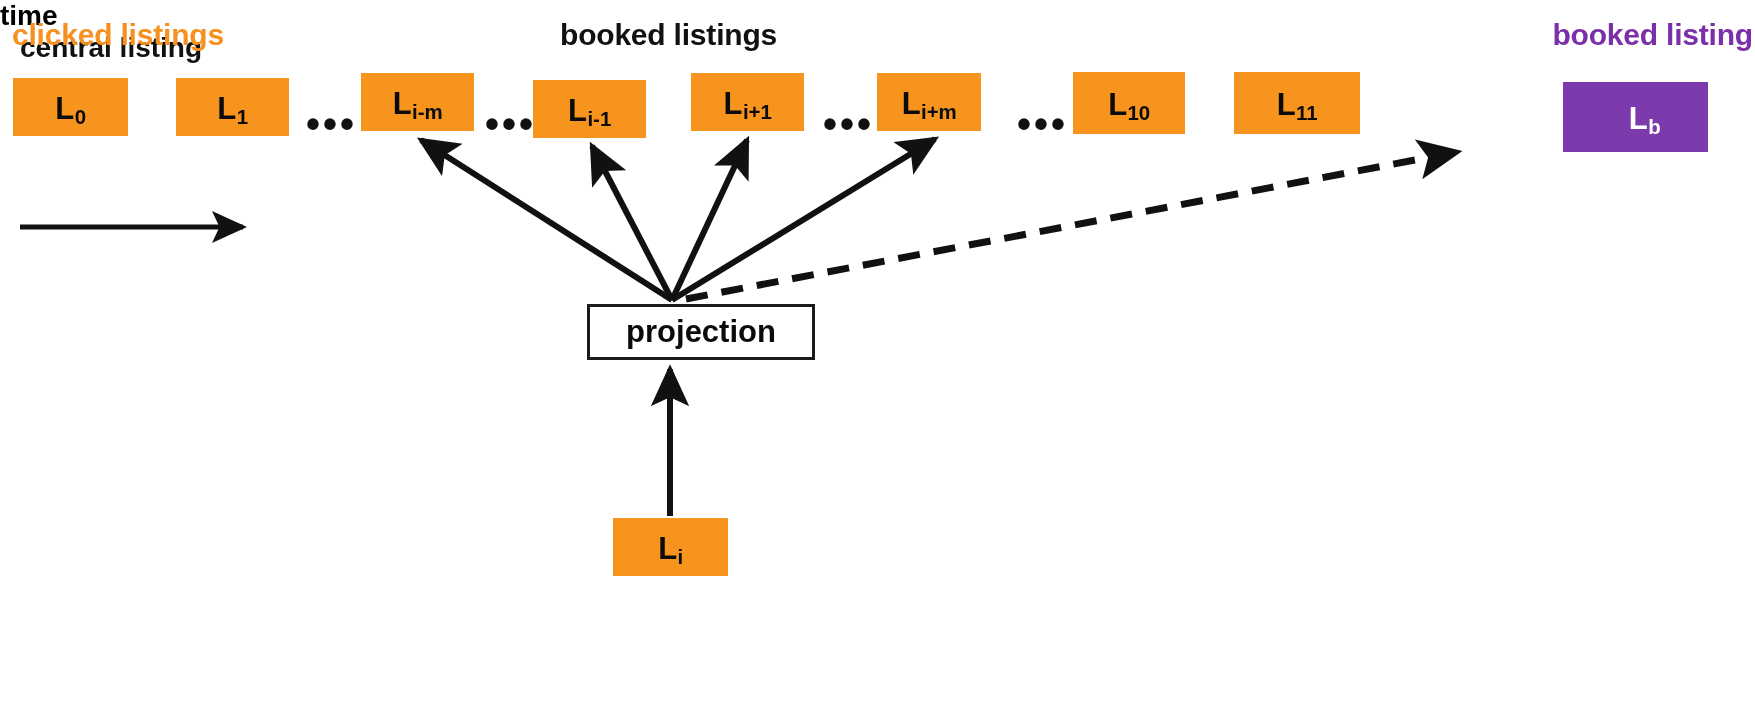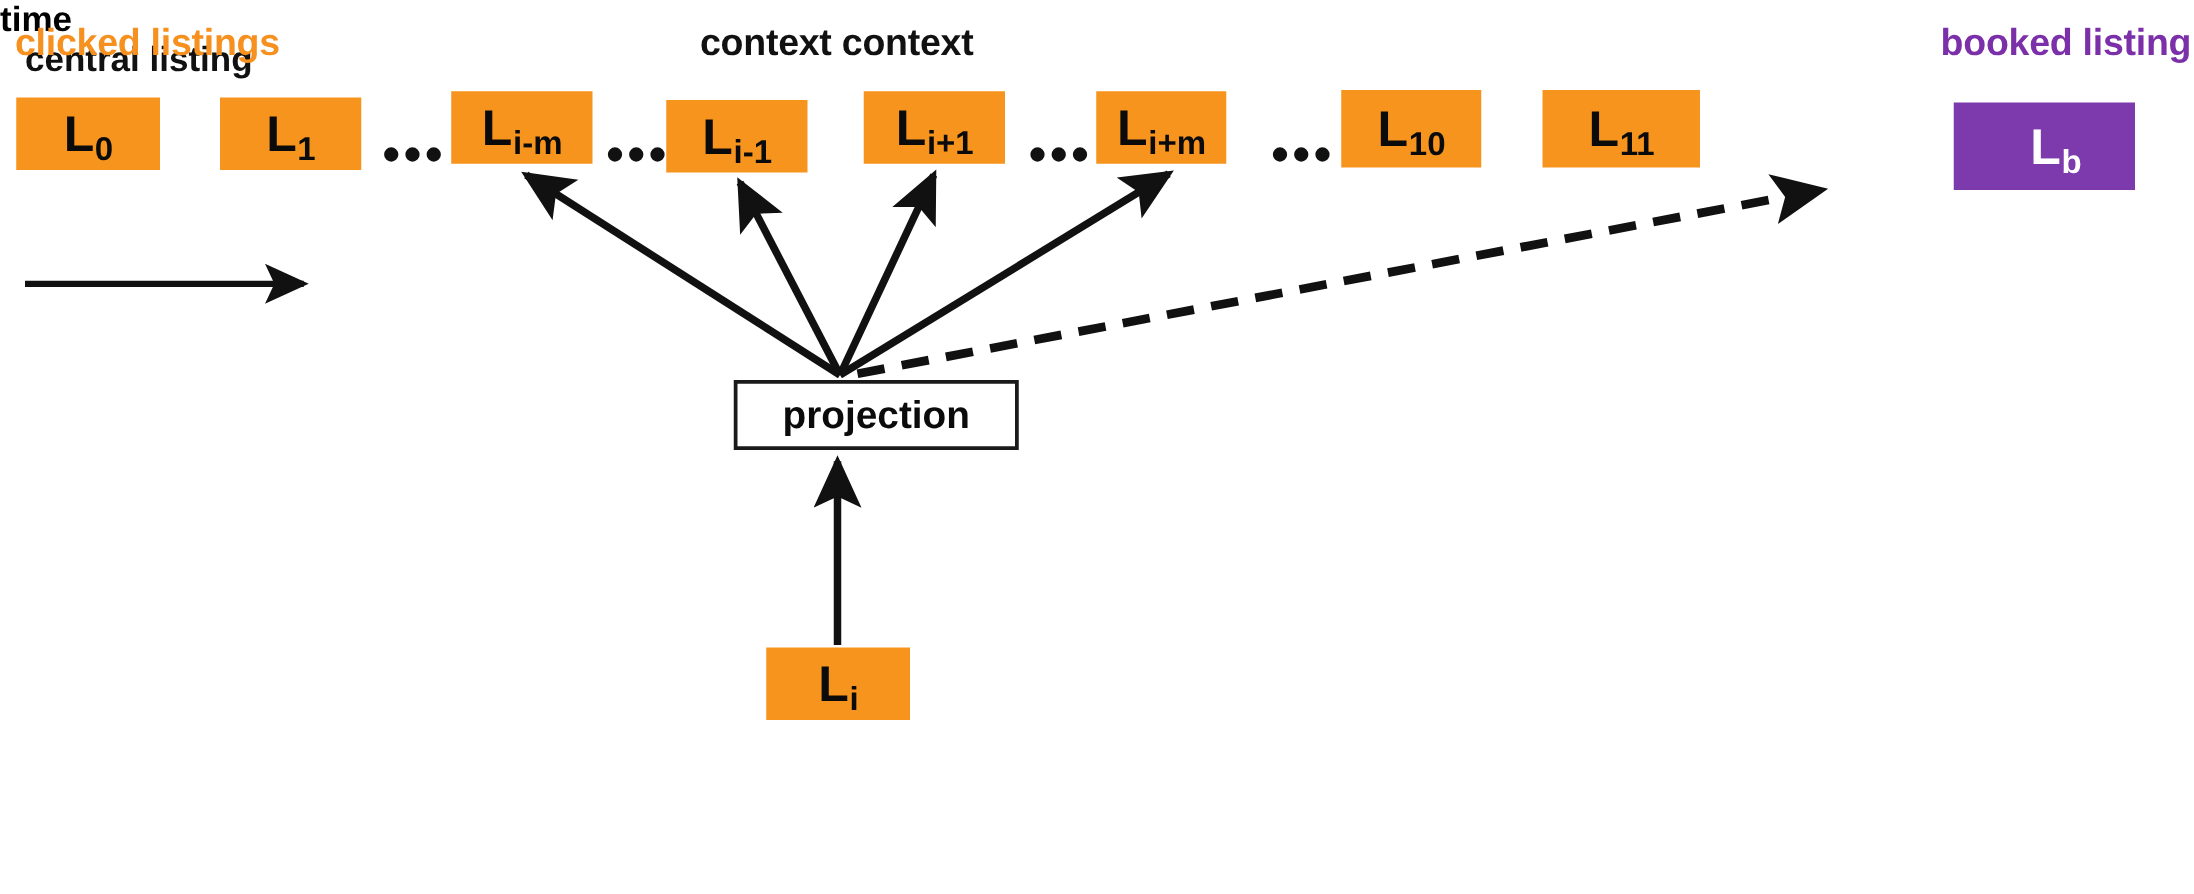--- a/index.html
+++ b/index.html
@@ -102,7 +102,7 @@
 <div id="canvas">
 
   <div class="lbl" id="label-clicked">clicked listings</div>
-  <div class="lbl" id="label-context">context context</div>
+  <div class="lbl" id="label-context">booked listings</div>
   <div class="lbl" id="label-booked">booked listing</div>
 
   <div id="label-time">time</div>

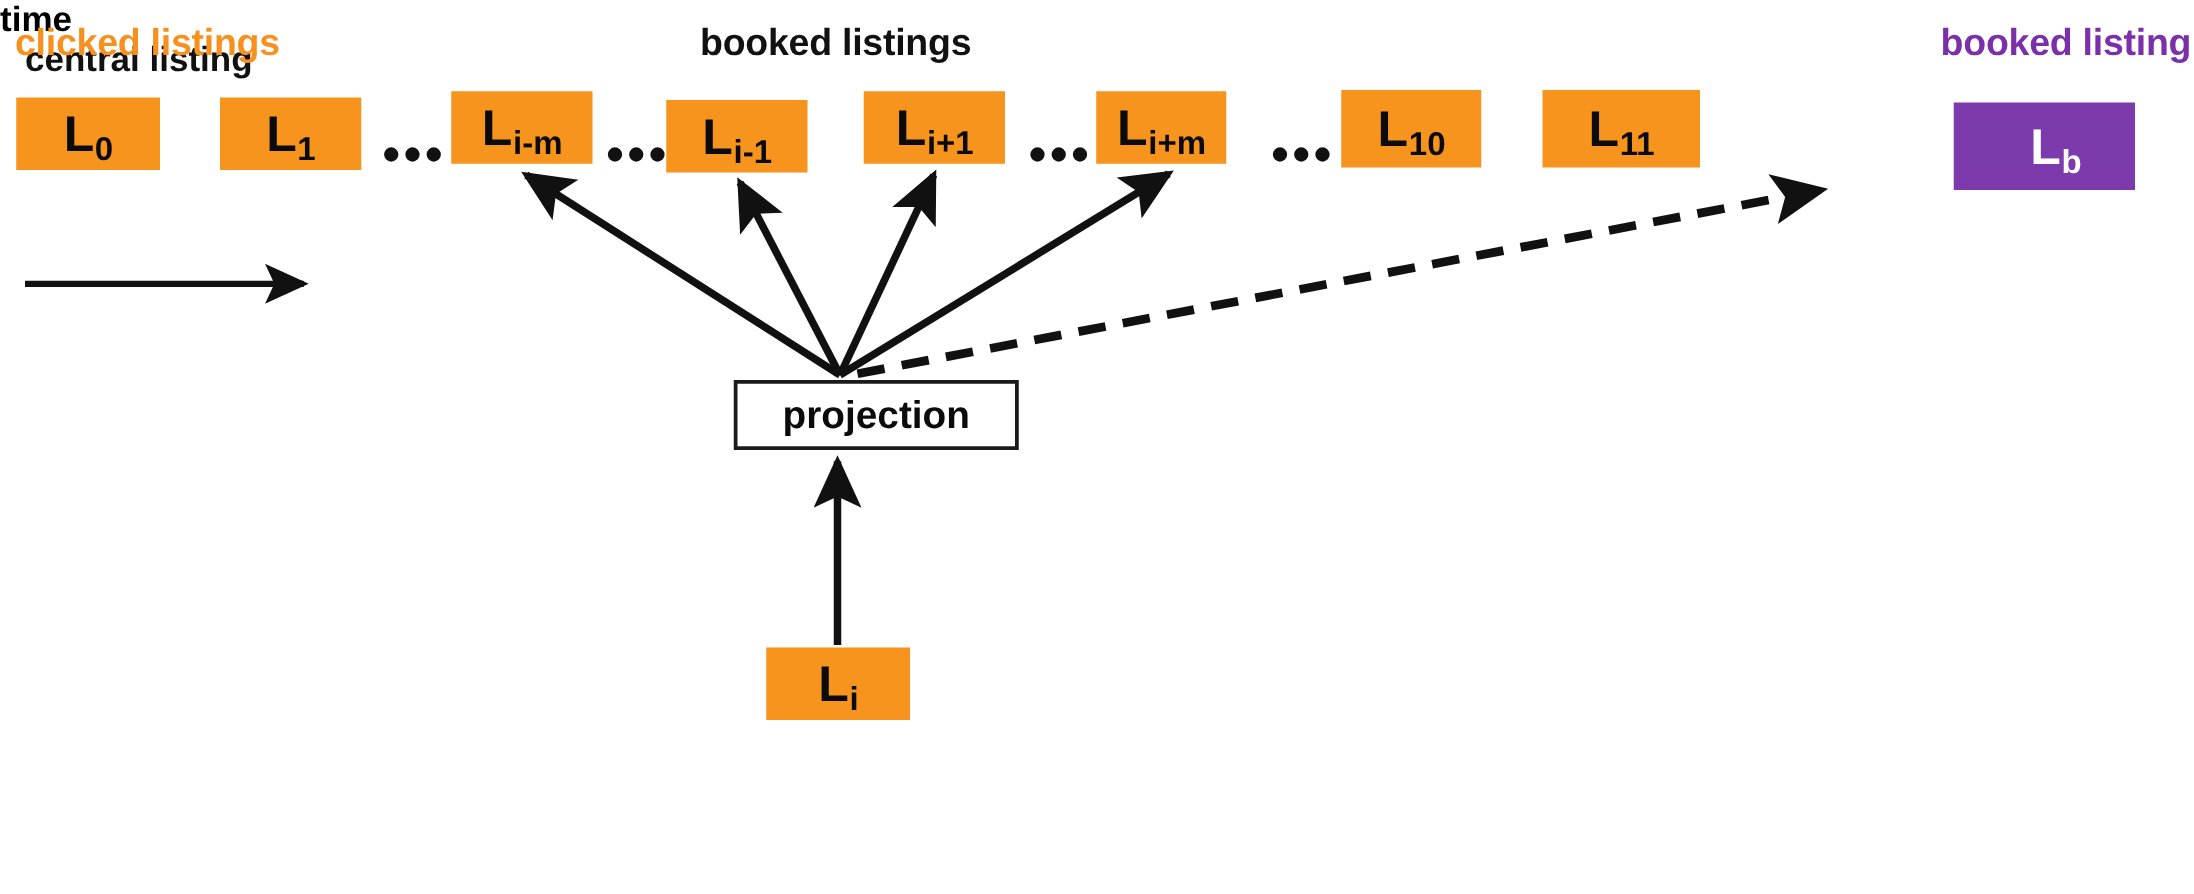--- a/index.html
+++ b/index.html
@@ -45,7 +45,7 @@
   .node.purple { background: #7D3AAD; color: #ffffff; }
   .node .tok {
     font-weight: bold;
-    font-size: 40px;
+    font-size: 31px;
     line-height: 1;
     display: inline-block;
     transform: translateY(1px);

